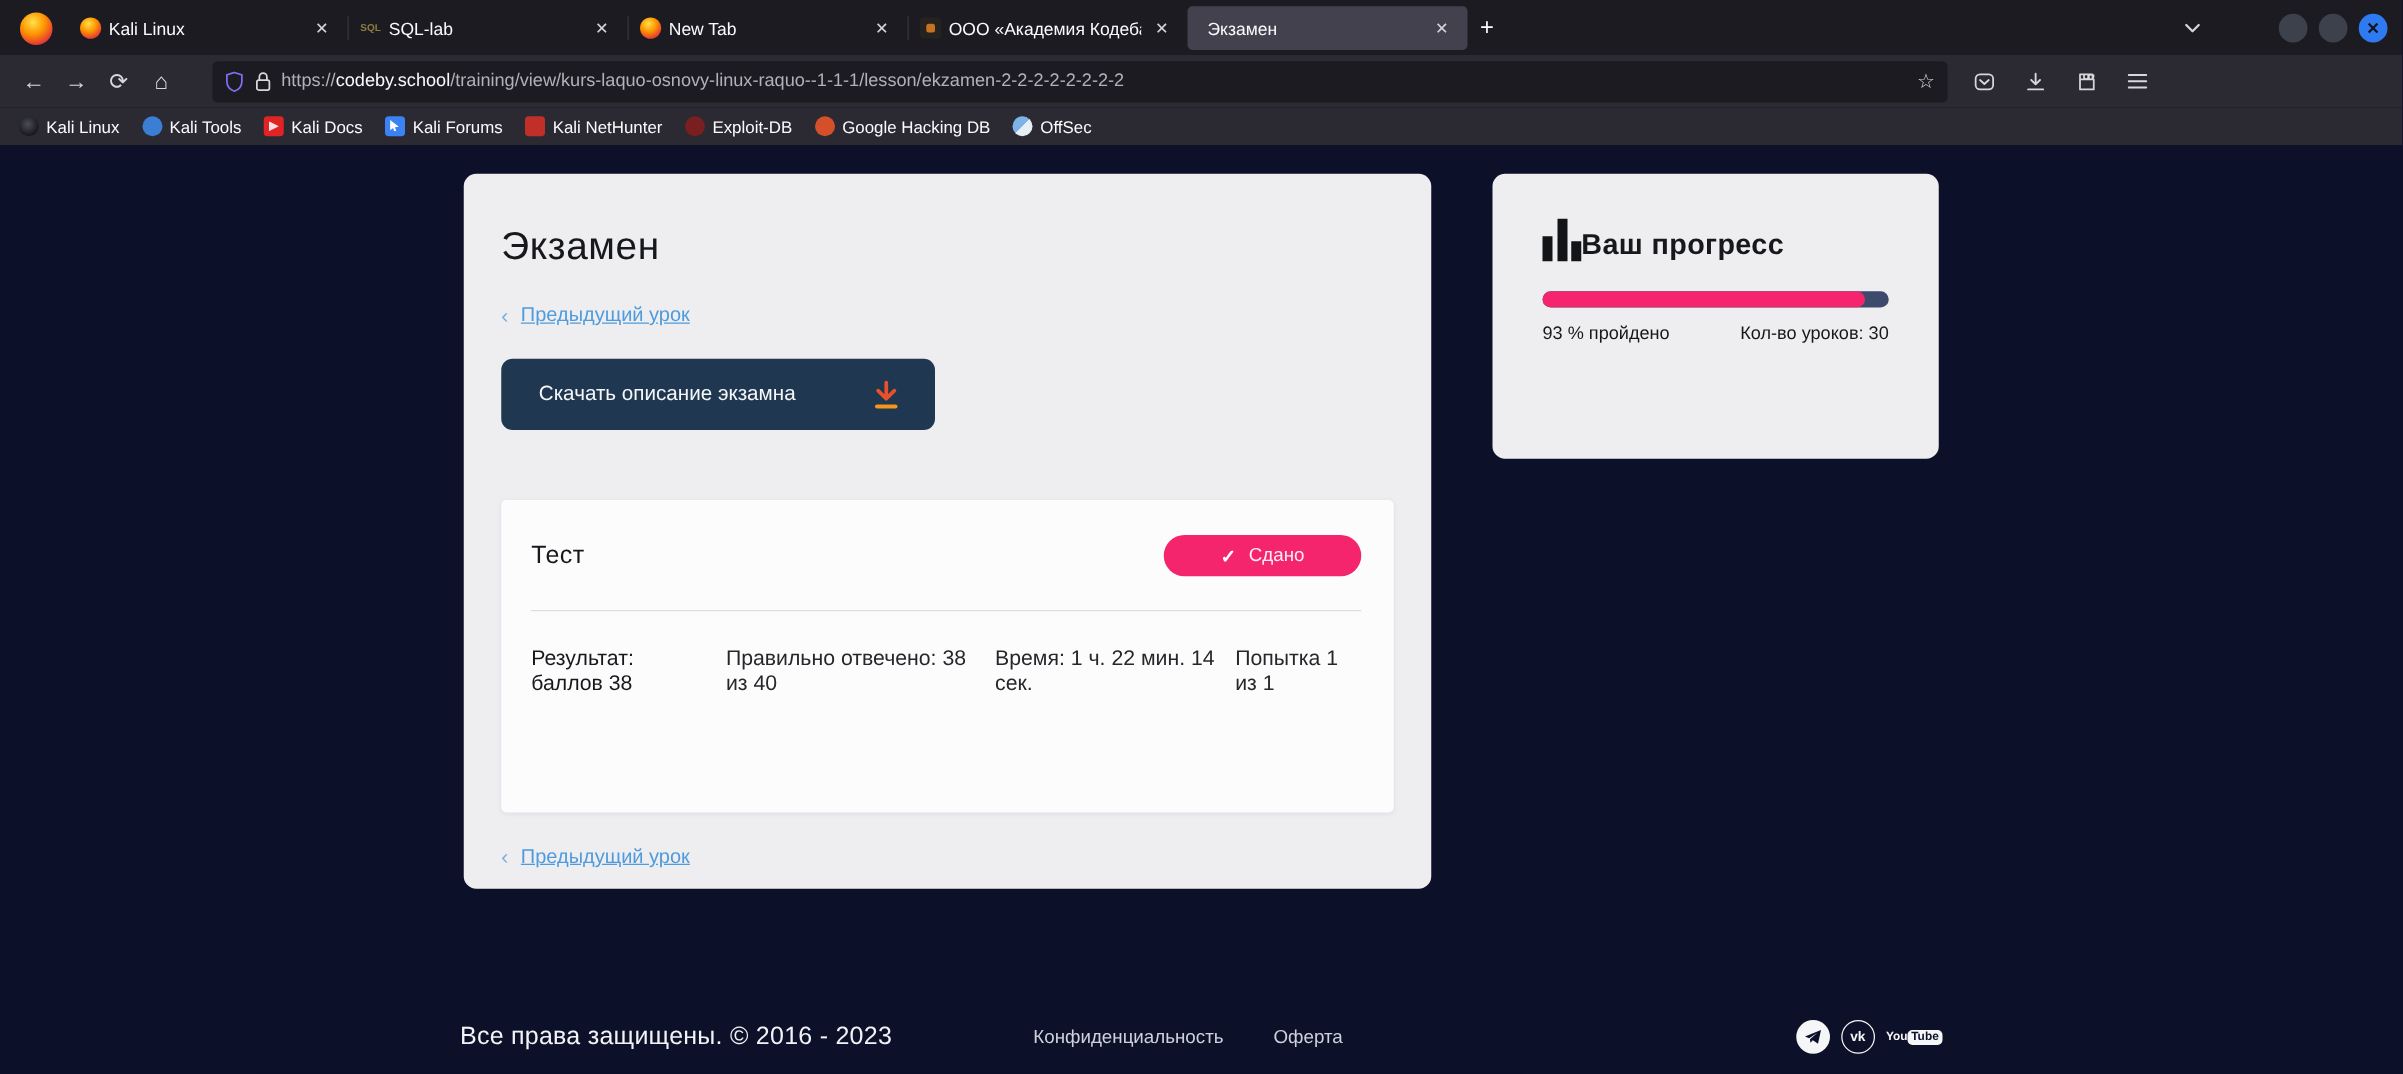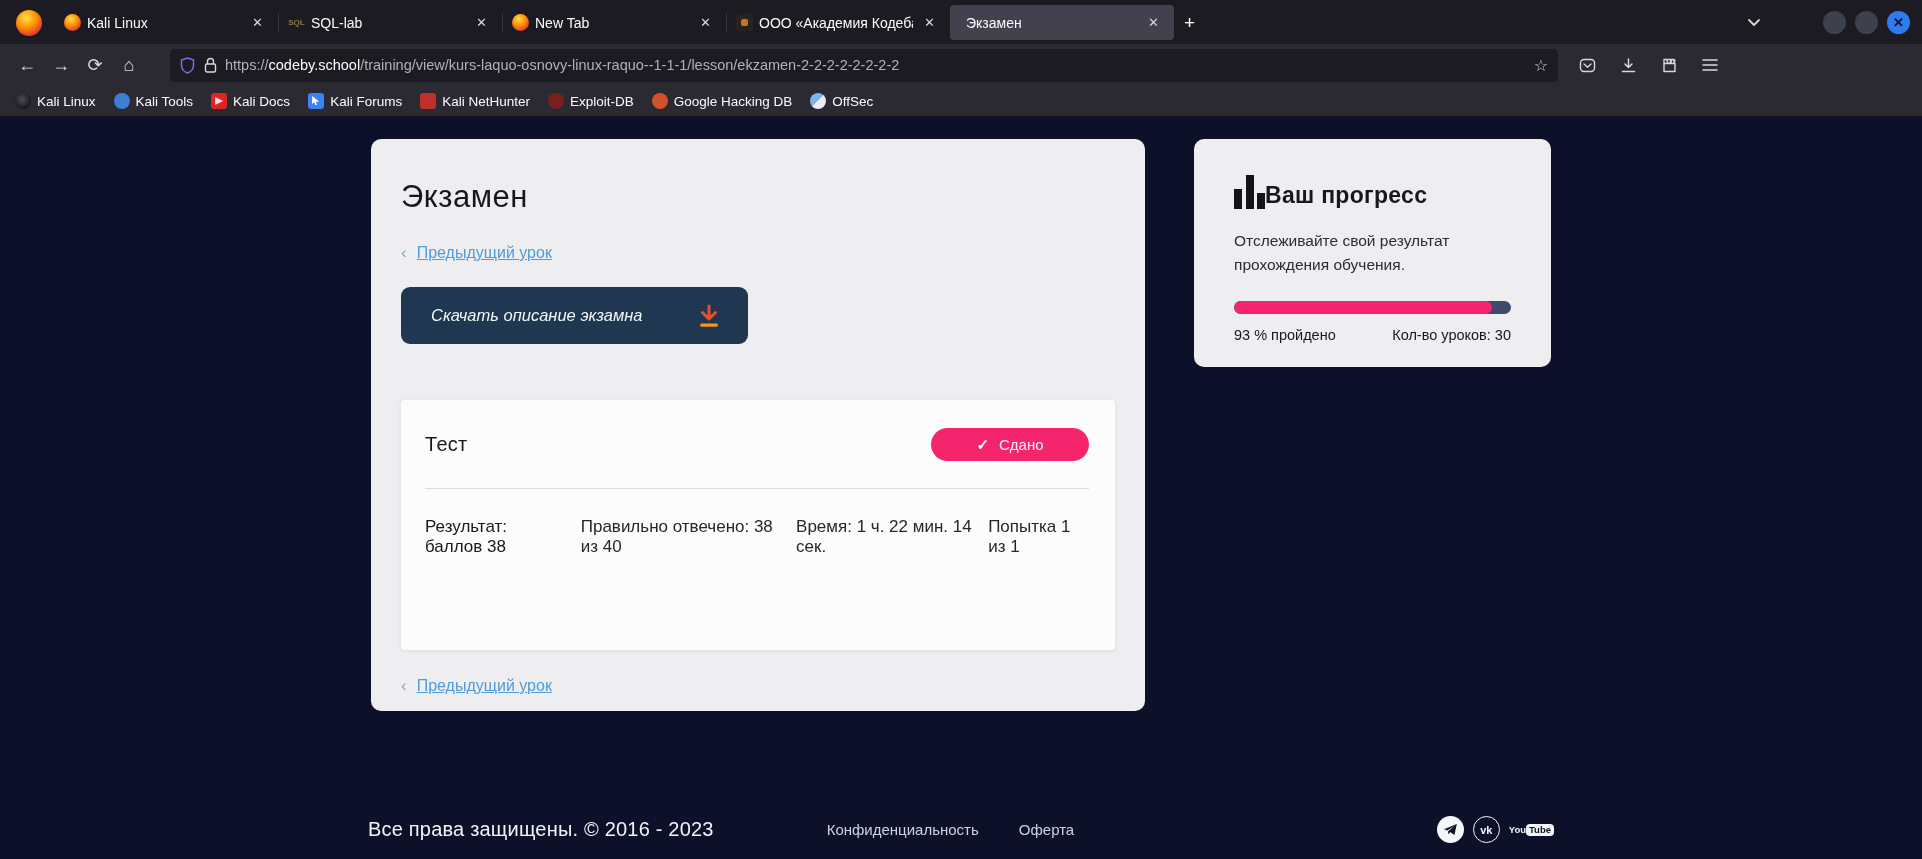--- a/index.html
+++ b/index.html
@@ -320,7 +320,6 @@
           </span>
         <span class="progress-title">Ваш прогресс</span>
       </div>
-      <div class="progress-desc">Отслеживайте свой результат прохождения обучения.</div>
       <div class="progress-track">
         <div class="progress-fill" style="width: 93%;"></div>
       </div>

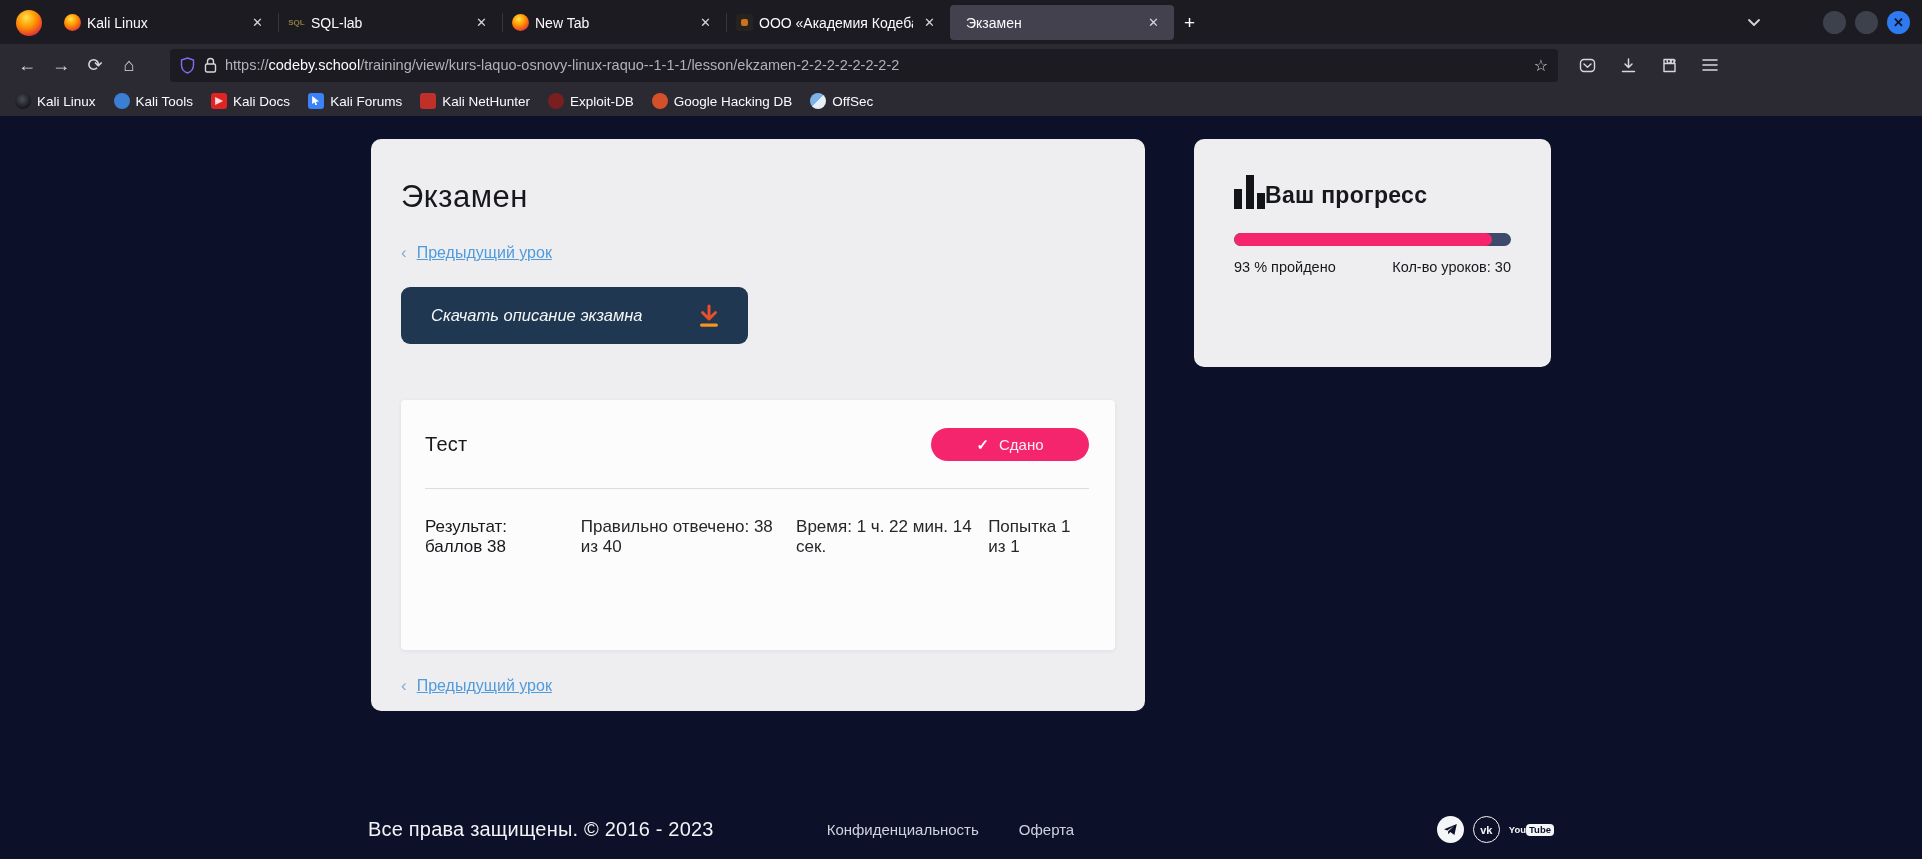--- a/index.html
+++ b/index.html
@@ -79,7 +79,7 @@
     border-radius: 9px; display: flex; align-items: center; justify-content: space-between;
     padding: 0 26px 0 30px; cursor: pointer;
   }
-  .download-btn-label { color: #f5f6f8; font-size: 16.5px; font-family: "Liberation Sans", sans-serif; font-style: italic; }
+  .download-btn-label { color: #f5f6f8; font-size: 16.5px; font-family: "Liberation Sans", sans-serif; }
 
   .test-card {
     margin-top: 56px; width: 714px; height: 250px; background: #fcfcfd;

